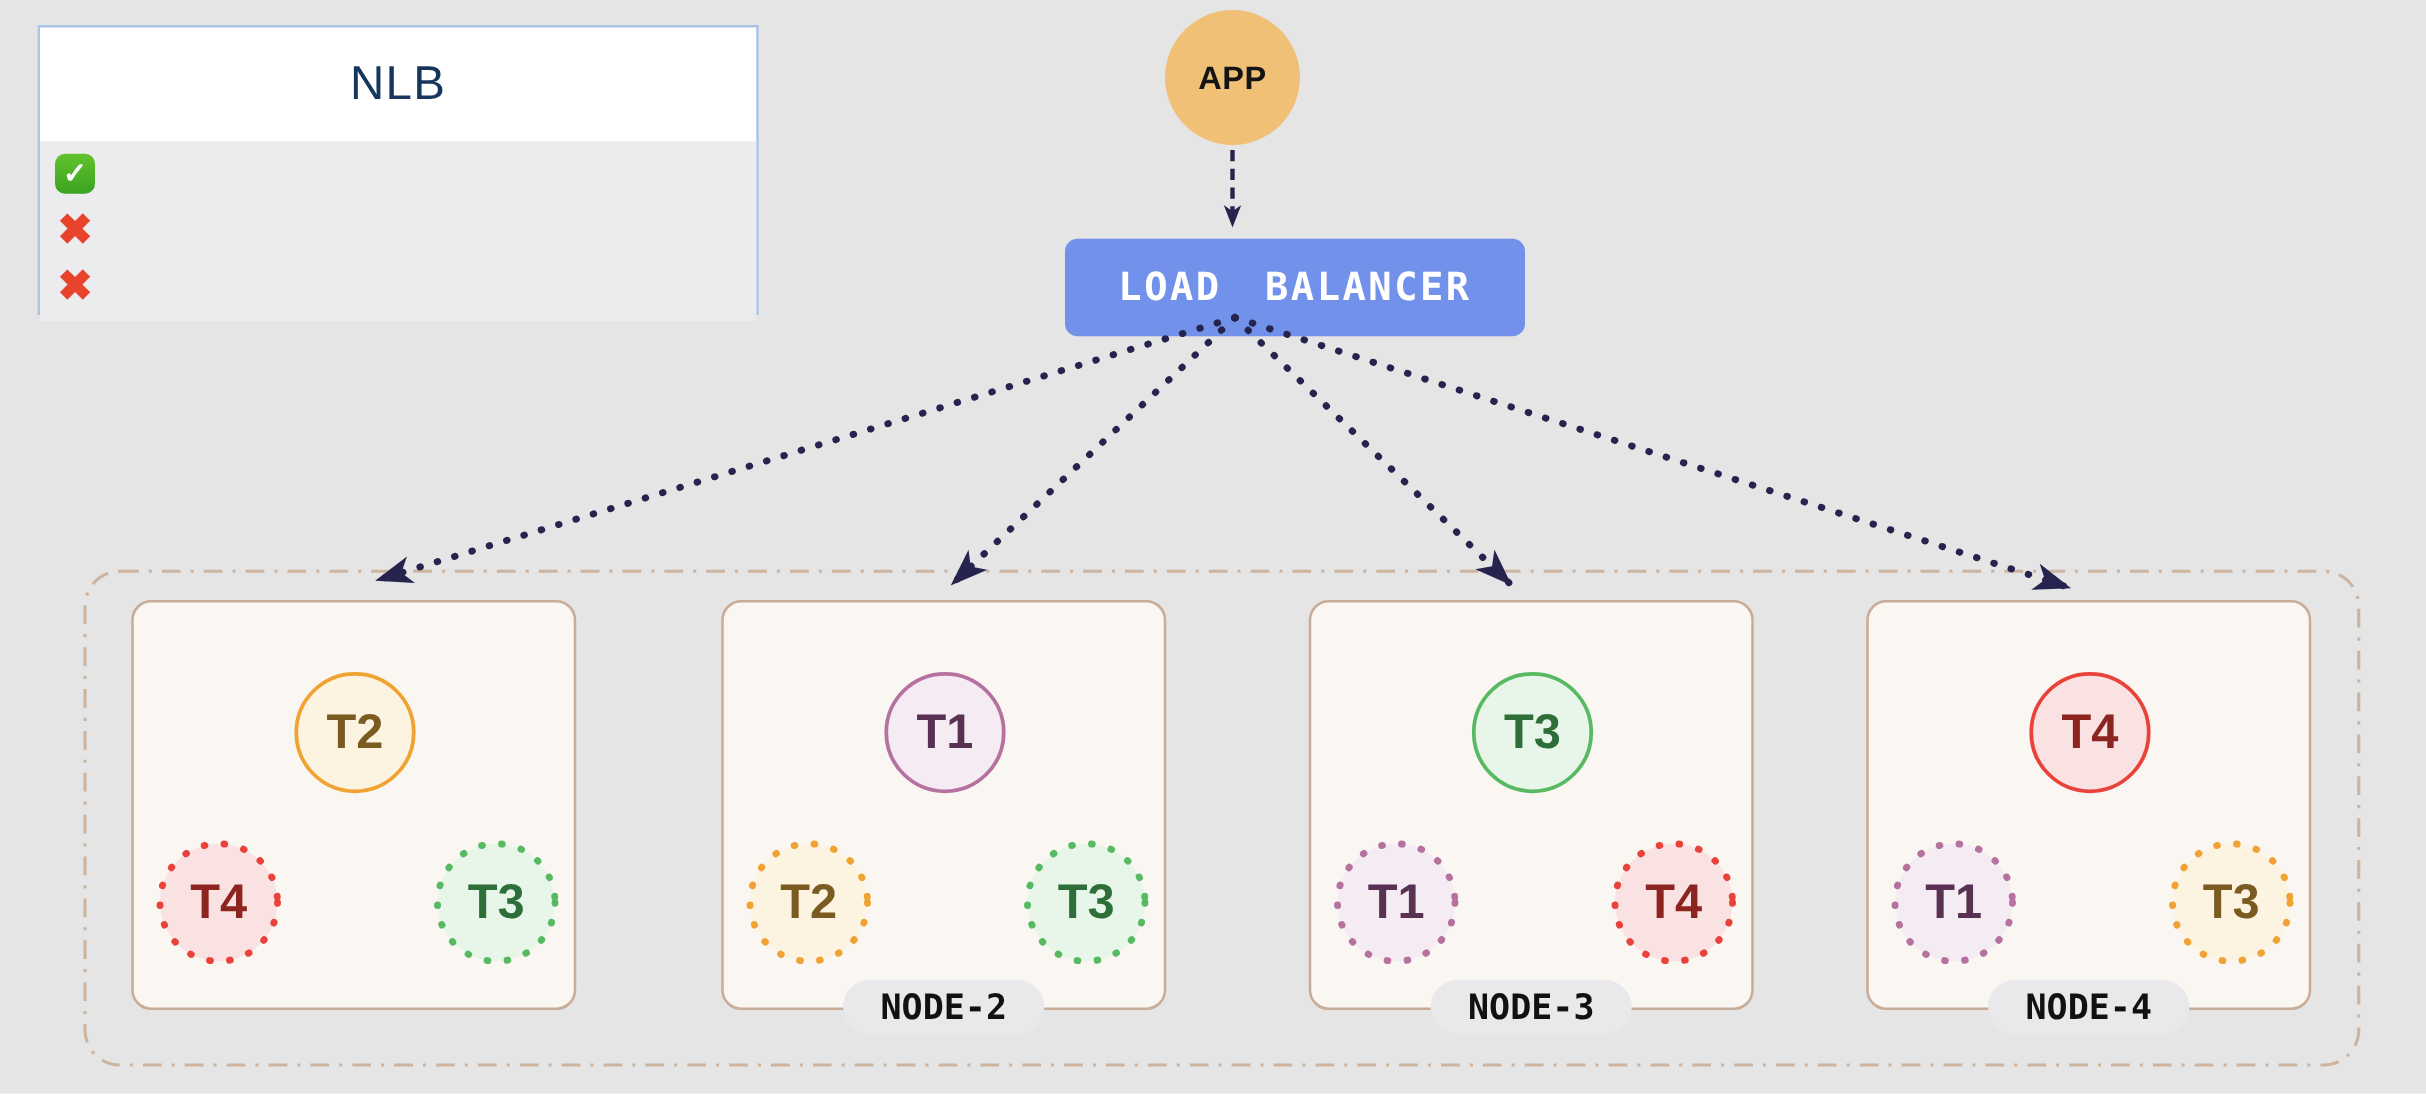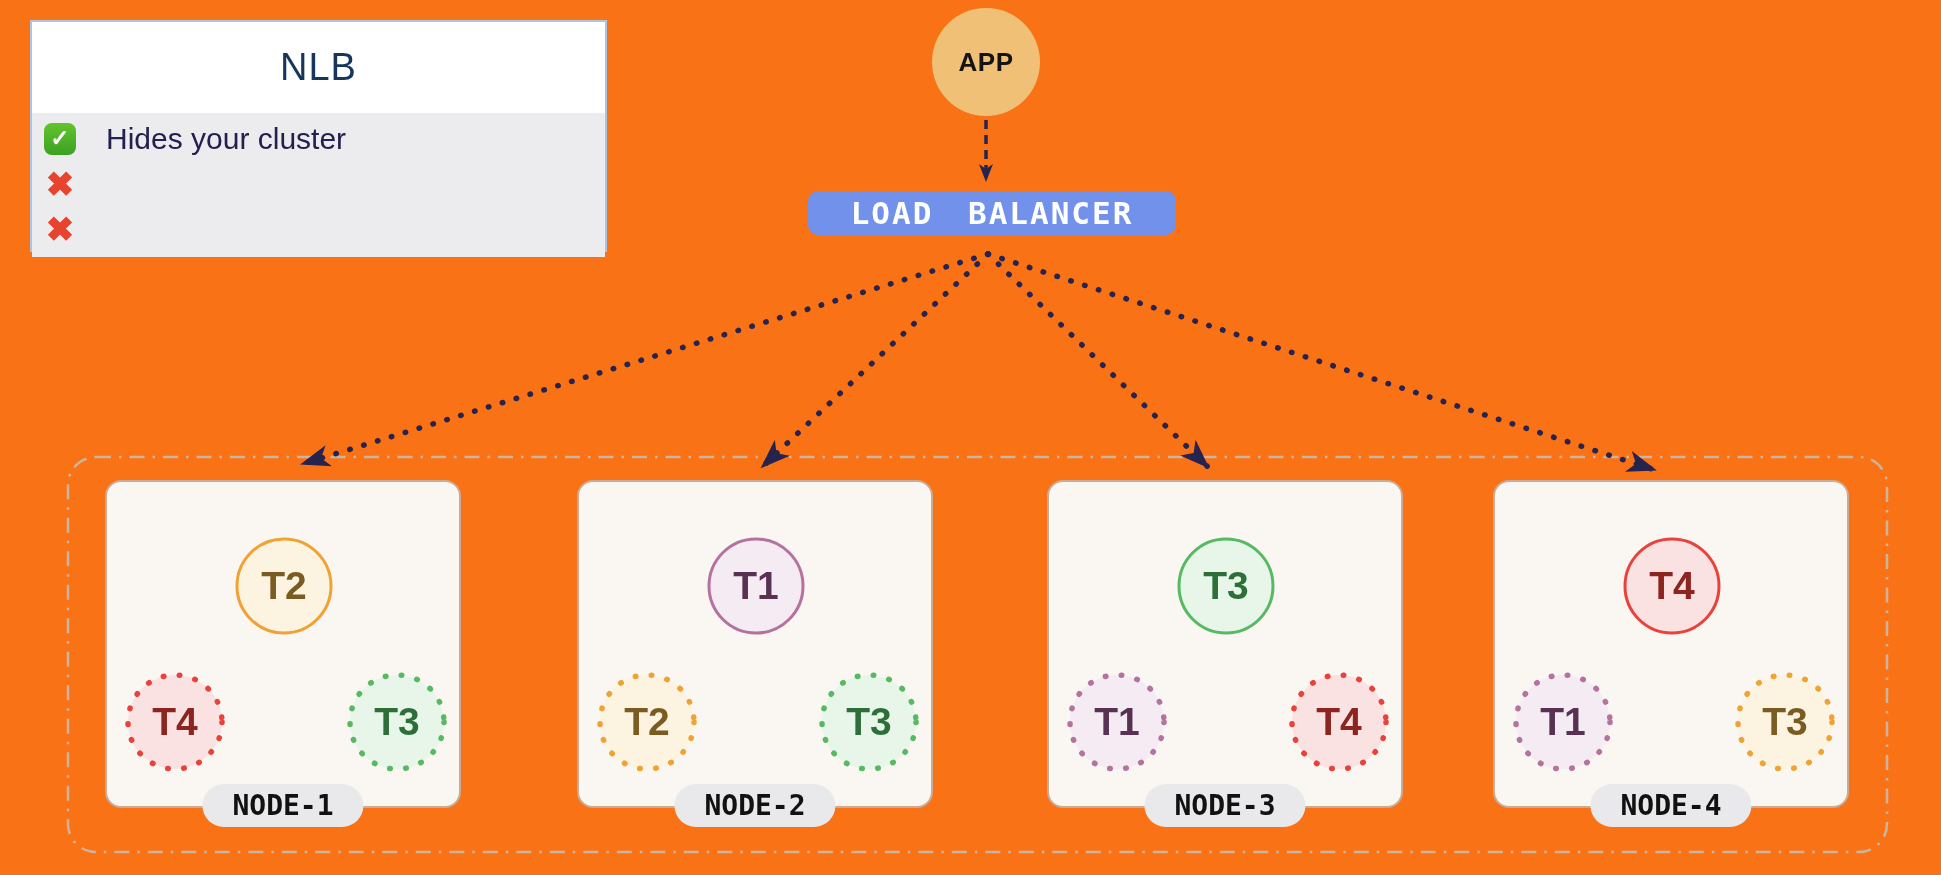--- a/index.html
+++ b/index.html
@@ -4,7 +4,7 @@
 <style>
   html,body{margin:0;padding:0;background:#fff;}
   .stage{
-    position:relative;width:1941px;height:875px;background:#f97316;overflow:hidden;
+    position:relative;width:1941px;height:875px;background:#e5e5e5;overflow:hidden;
     font-family:"Liberation Sans", sans-serif;
     text-decoration:underline;
   }

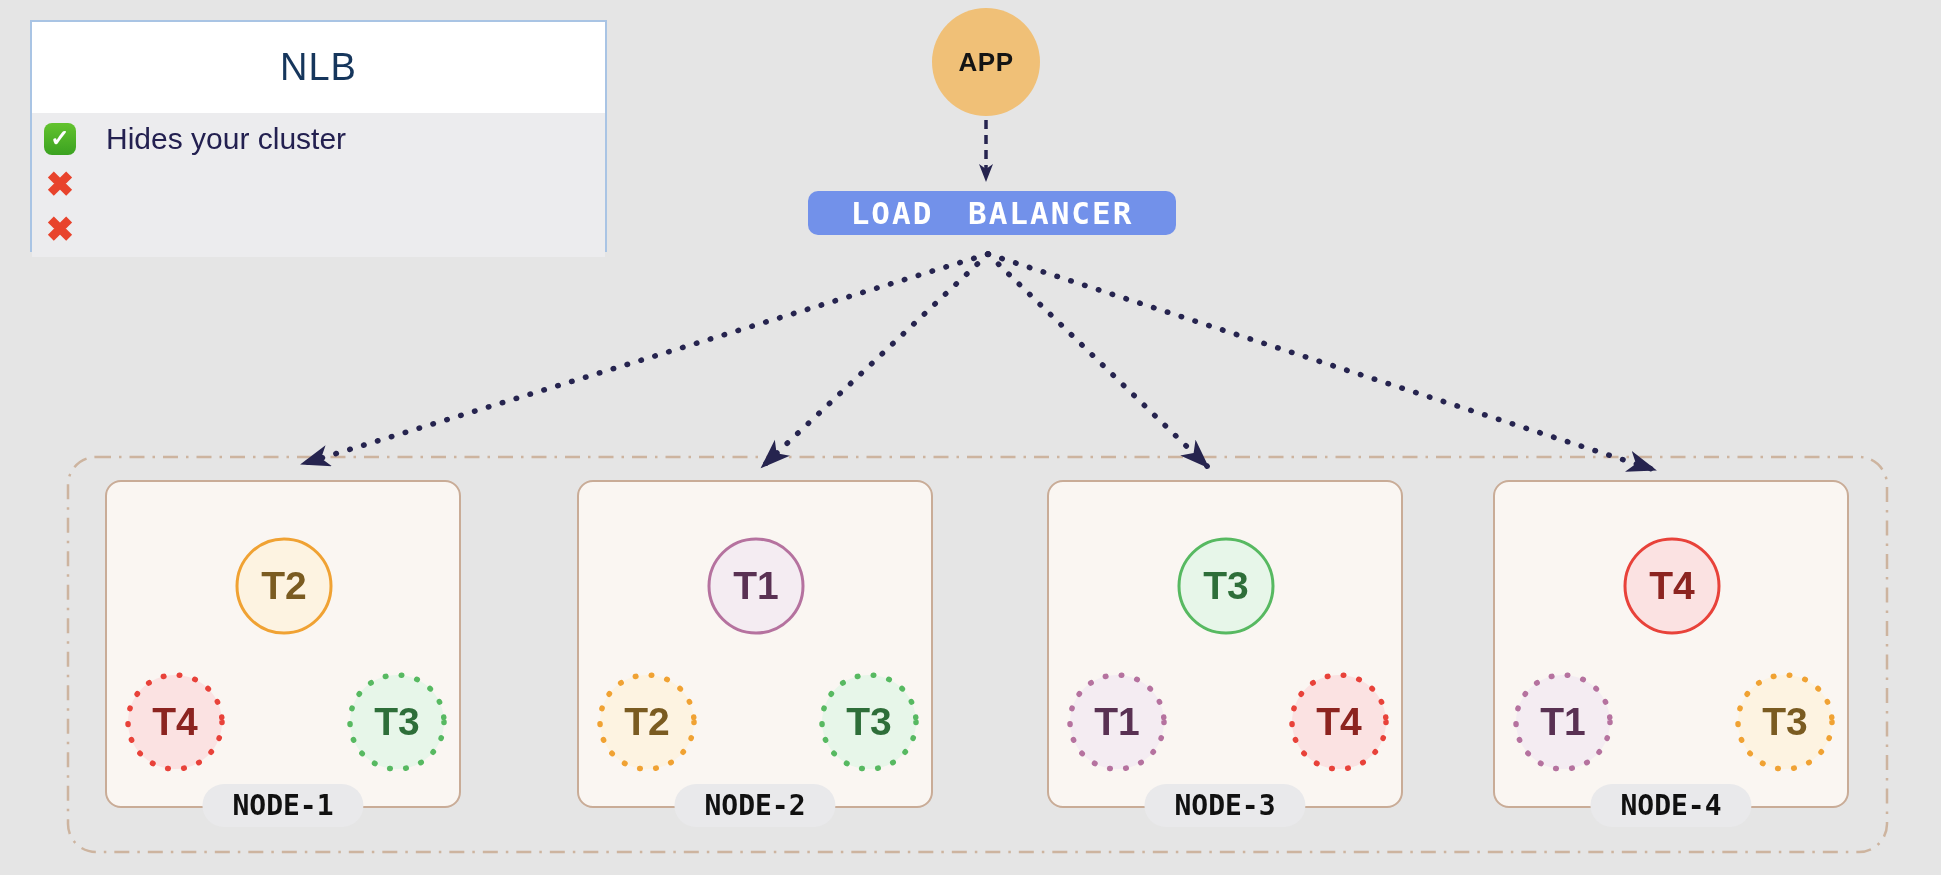--- a/index.html
+++ b/index.html
@@ -87,7 +87,6 @@
     <div class="legend-items">
       <div class="legend-row">
         <span class="icon-check">✓</span>
-        <span class="legend-text">Hides your cluster</span>
       </div>
       <div class="legend-row">
         <span class="icon-cross">✖</span>

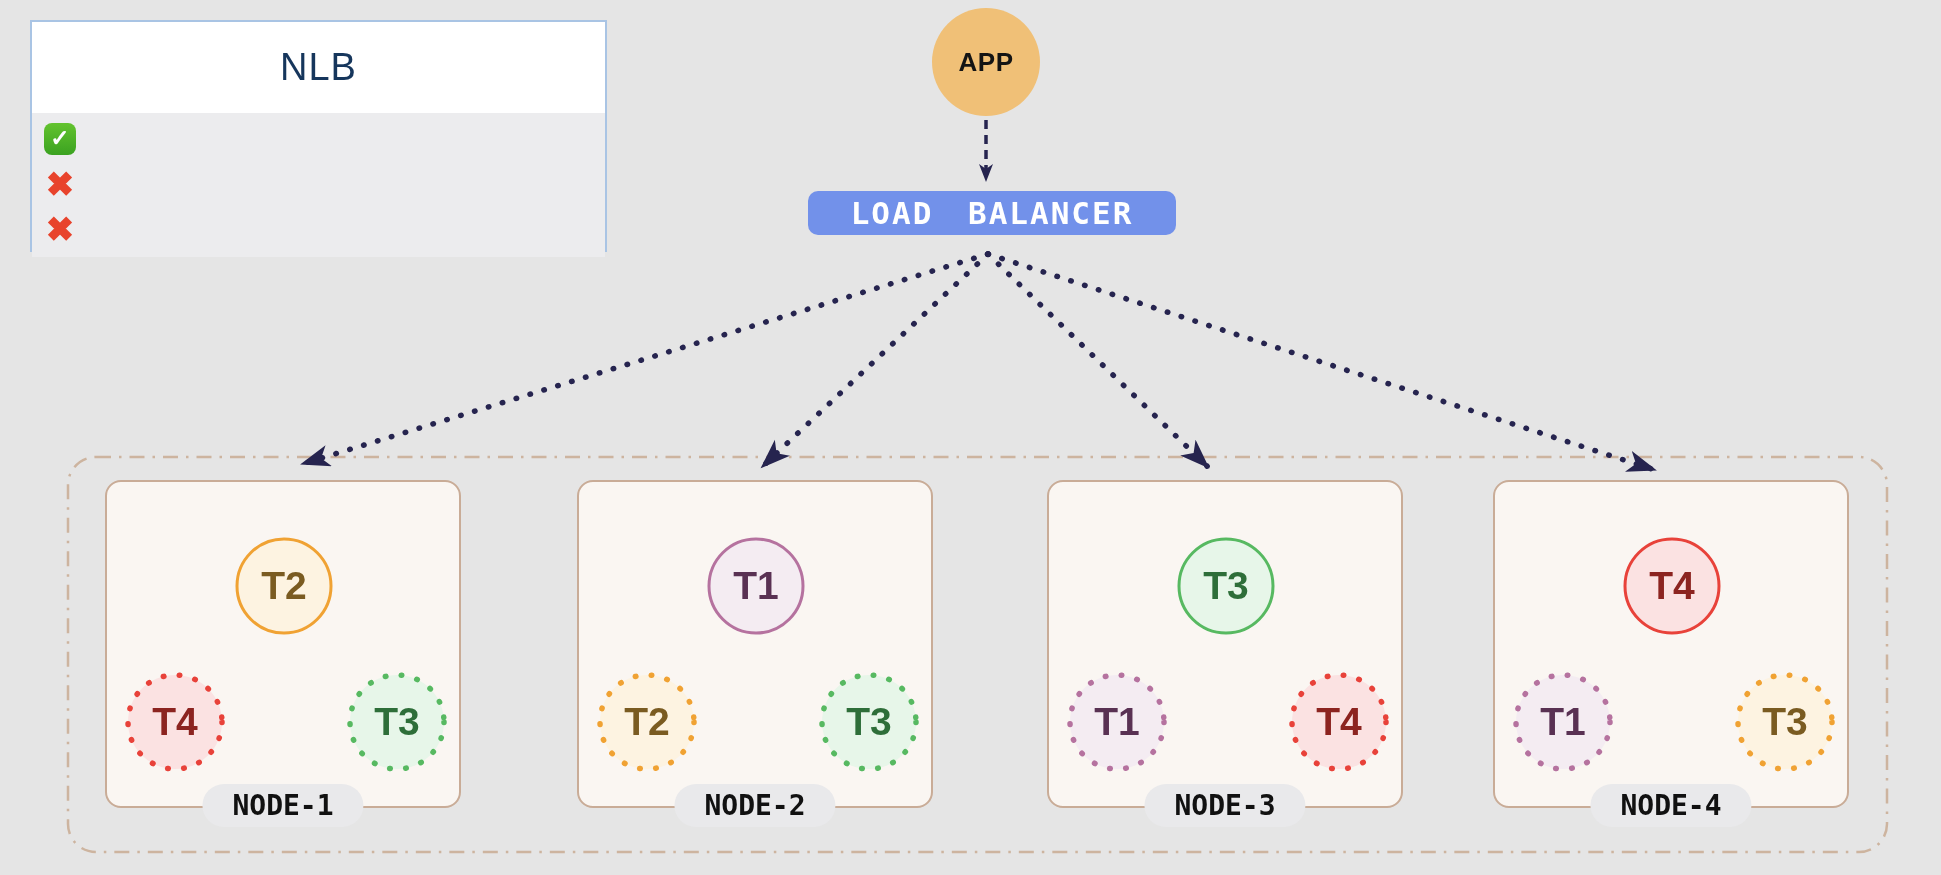--- a/index.html
+++ b/index.html
@@ -39,7 +39,7 @@
   }
   .app-label{font-size:26px;font-weight:bold;color:#141414;letter-spacing:.5px;}
   .lb-box{
-    position:absolute;left:808px;top:191px;width:368px;height:44px;border-radius:10px;
+    position:absolute;left:852px;top:191px;width:368px;height:78px;border-radius:10px;
     background:var(--lb-fill,#7291ea);display:flex;align-items:center;justify-content:center;
   }
   .lb-label{

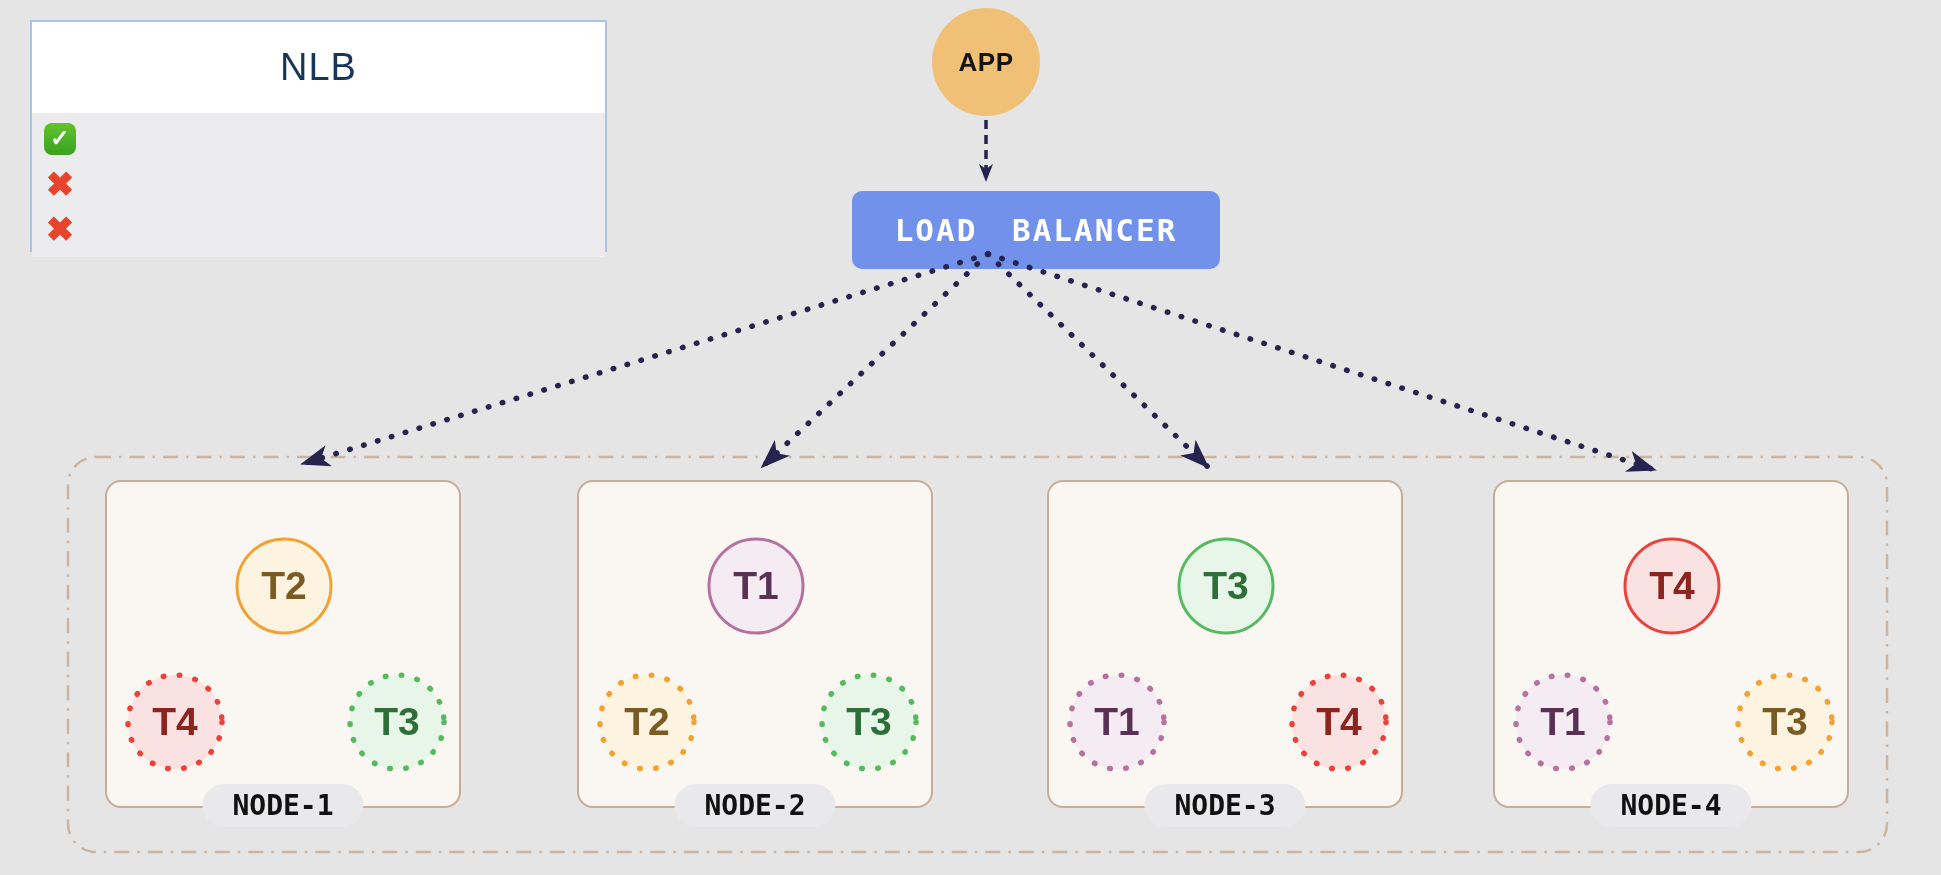--- a/index.html
+++ b/index.html
@@ -127,7 +127,6 @@
             <span class="t-label" style="color:#2e6e39">T3</span>
           </div>
         </div>
-    <div class="node-label">NODE-1</div>
   </div>
 
   <div class="node">

